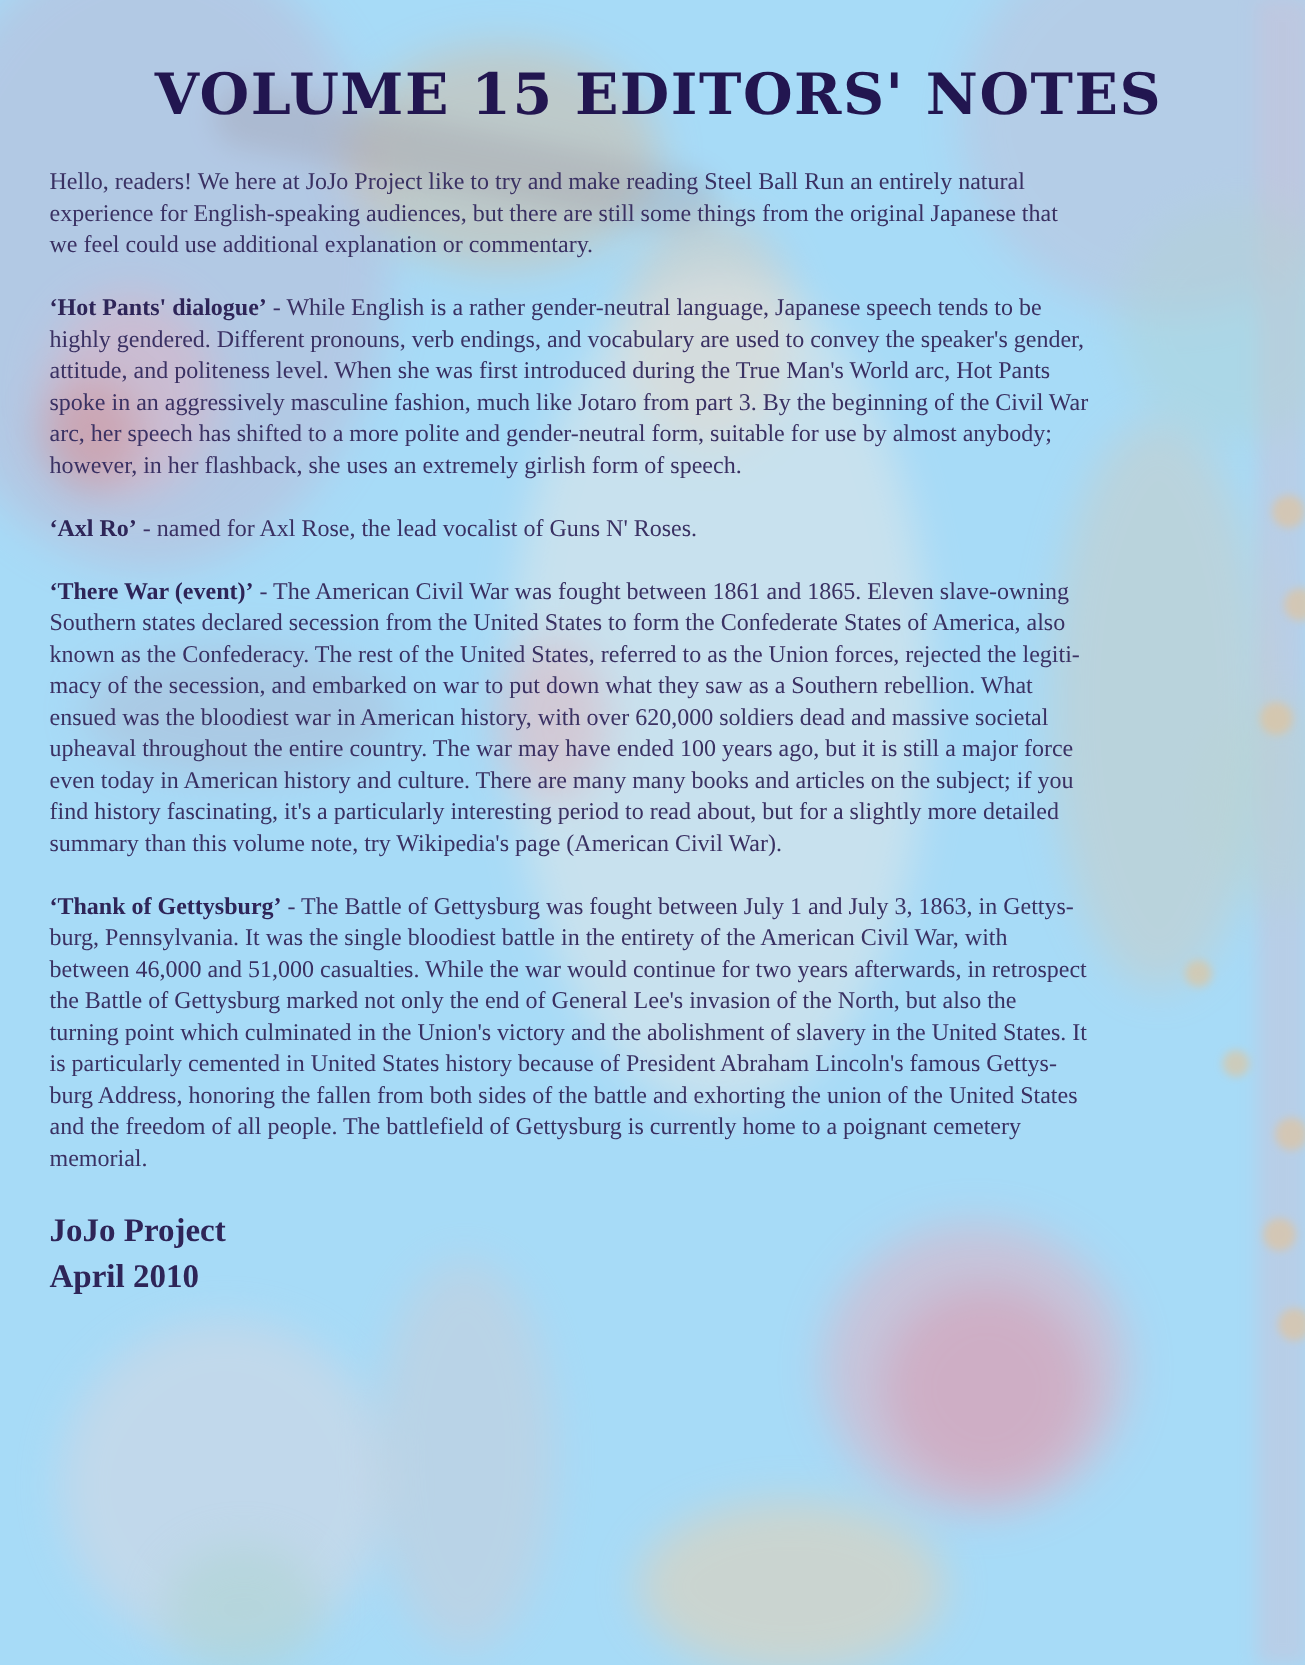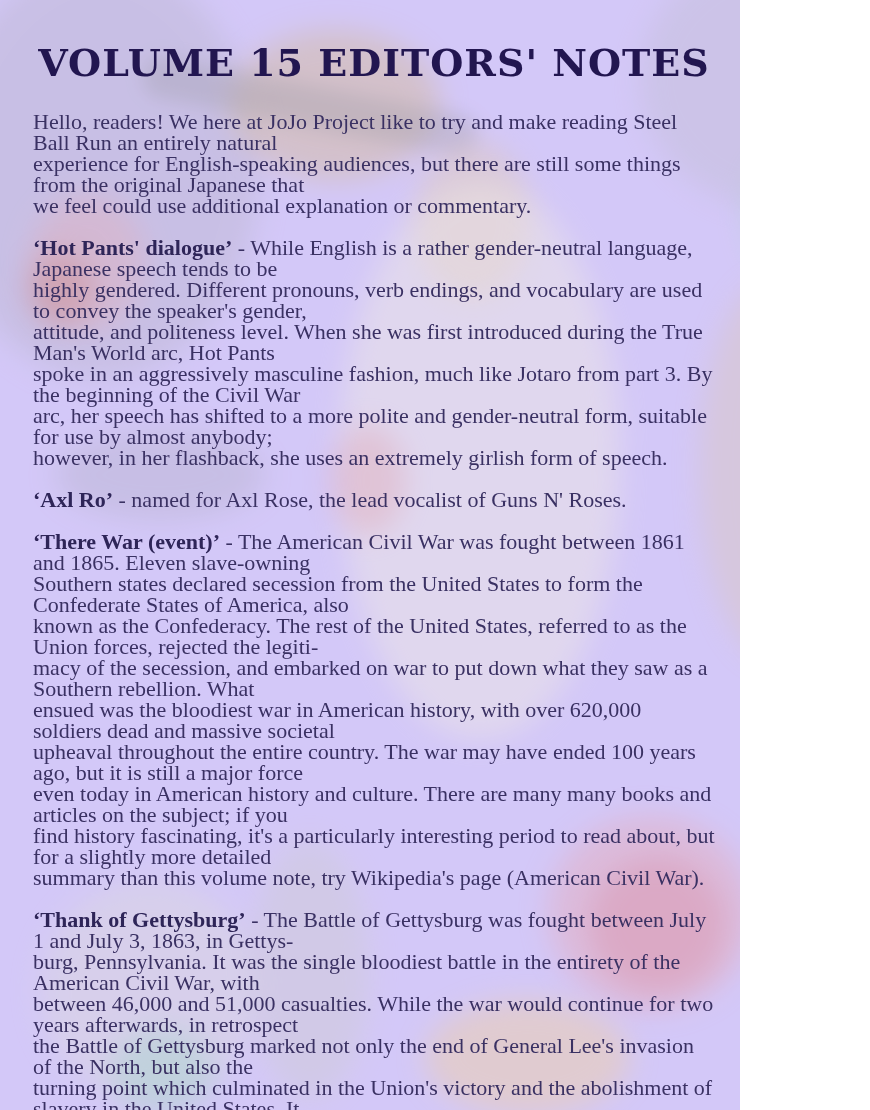--- a/index.html
+++ b/index.html
@@ -5,8 +5,8 @@
   html,body{margin:0;padding:0;}
   .page{
     position:relative;
-    width:740px;height:1110px;
-    background:#c4b5fd;
+    width:870px;height:1110px;
+    background:#7dd3fc;
     overflow:hidden;
     font-family:"Liberation Serif", serif;
   }

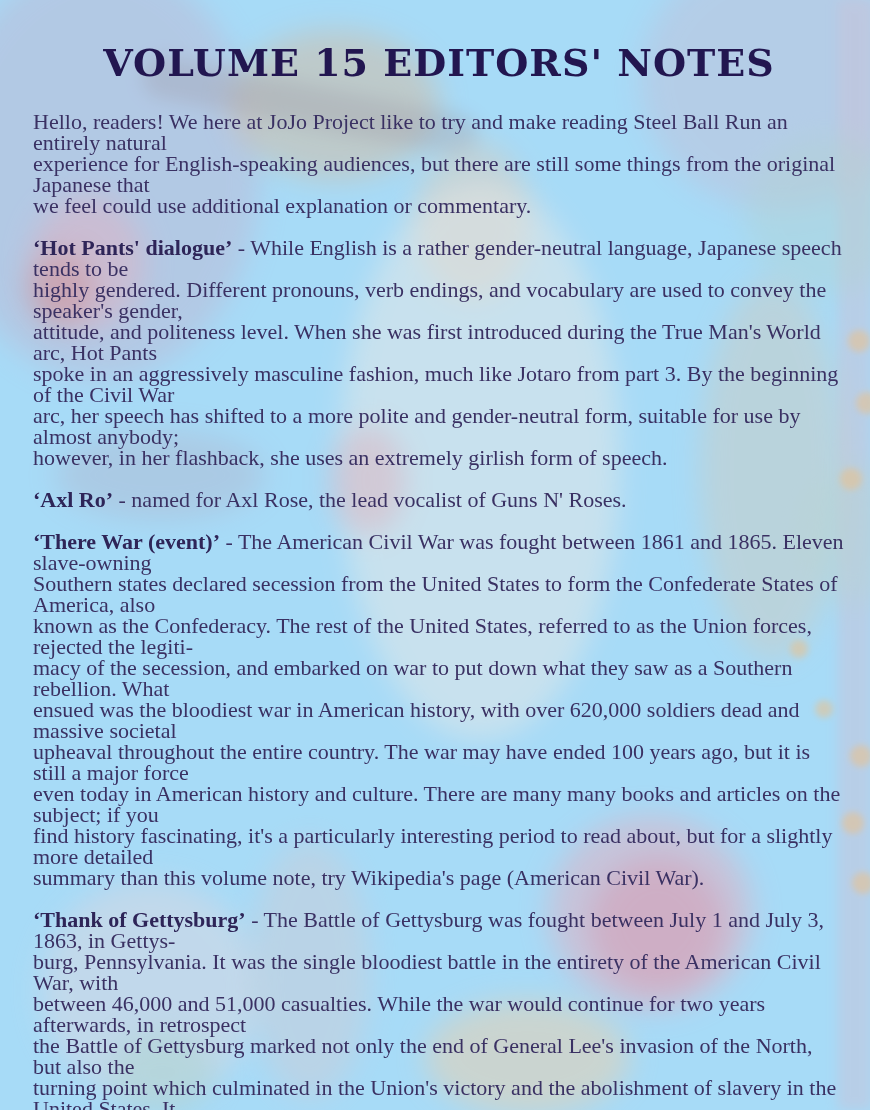--- a/index.html
+++ b/index.html
@@ -55,7 +55,7 @@
   }
   p.para{
     margin:0 0 21px 0;
-    font-size:22px;
+    font-size:16px;
     line-height:21px;
     white-space:pre-line;
     text-align:left;

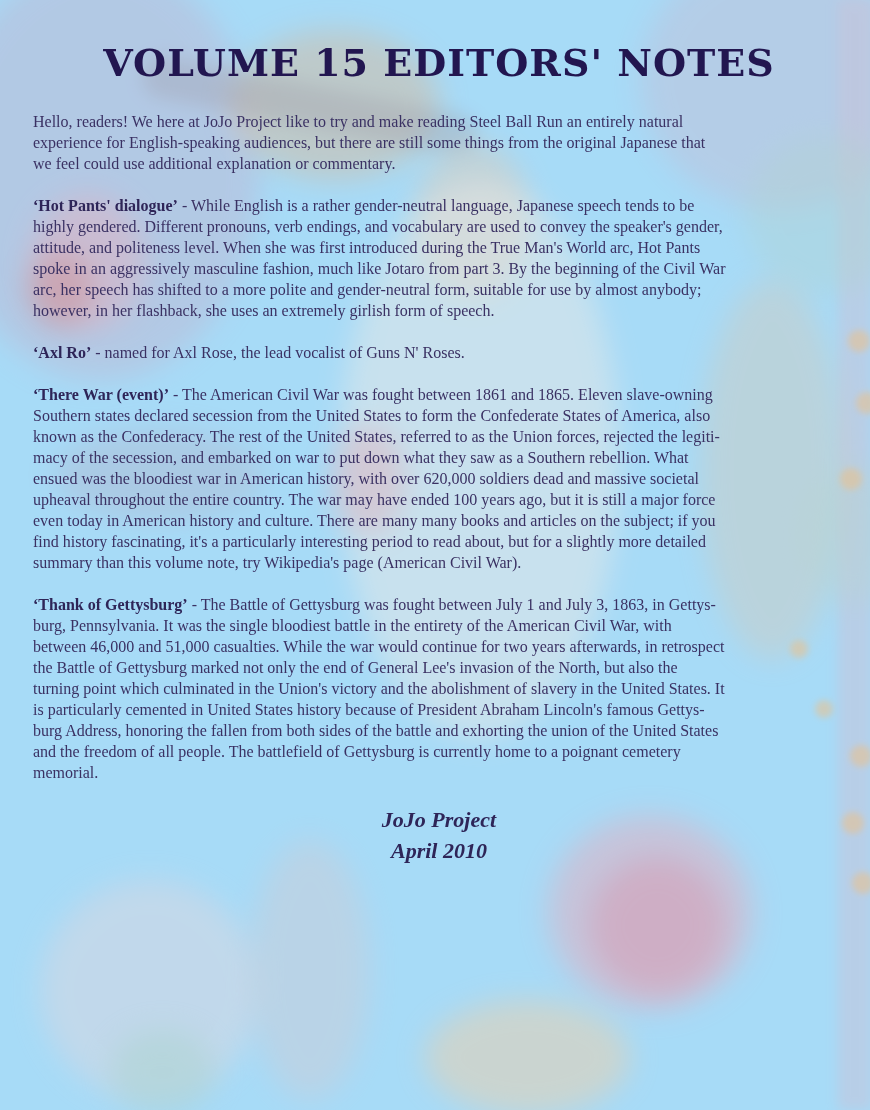--- a/index.html
+++ b/index.html
@@ -63,9 +63,8 @@
   .term{font-weight:bold;color:#2e2558;text-align:center;}
   .signature{
     margin-top:2px;
-    text-align:center;
+    text-align:left;
     font-weight:bold;
-    font-style:italic;
     font-size:22px;
     line-height:31px;
     color:#2e2558;

